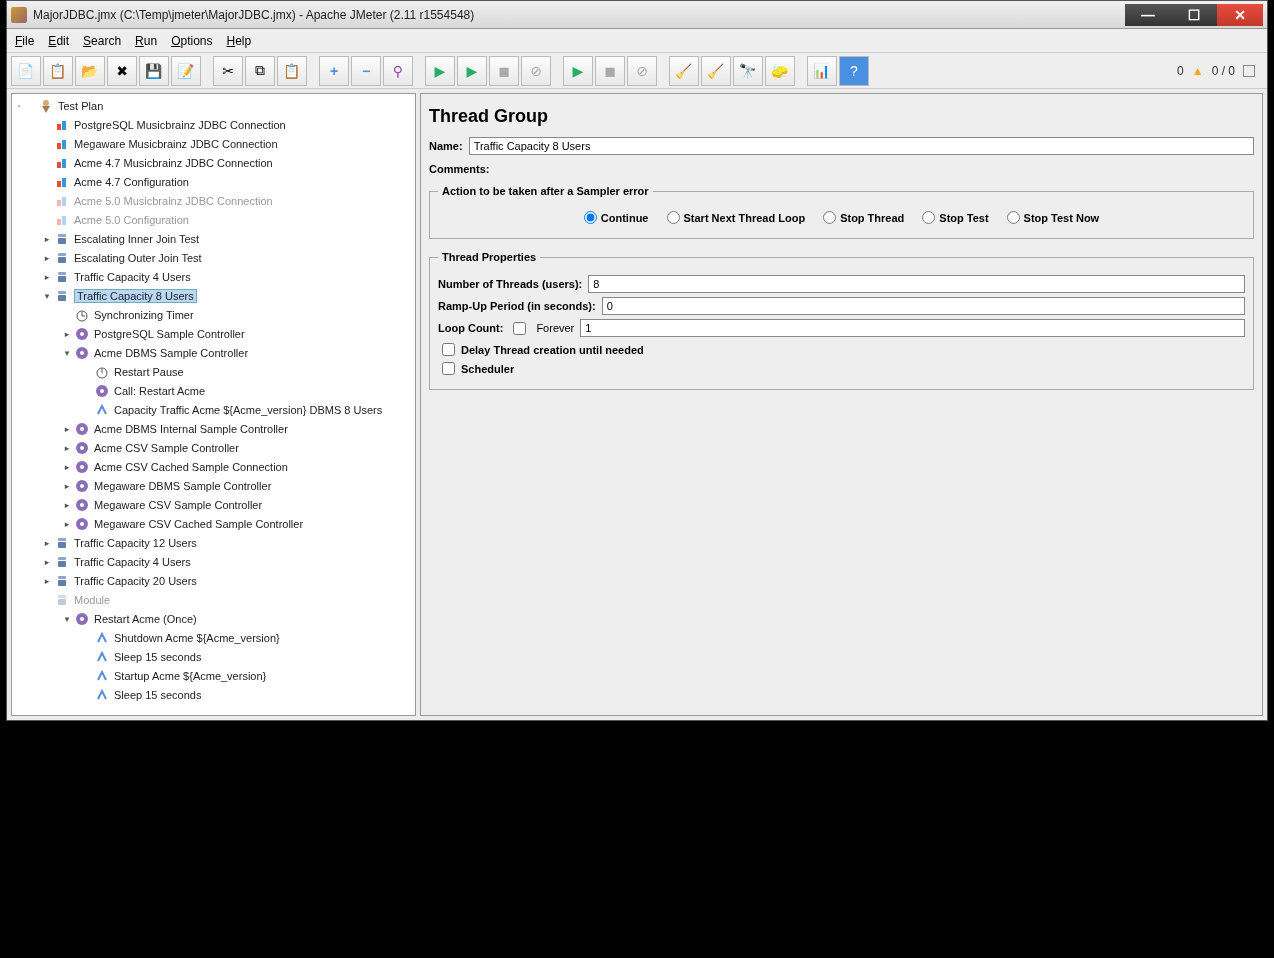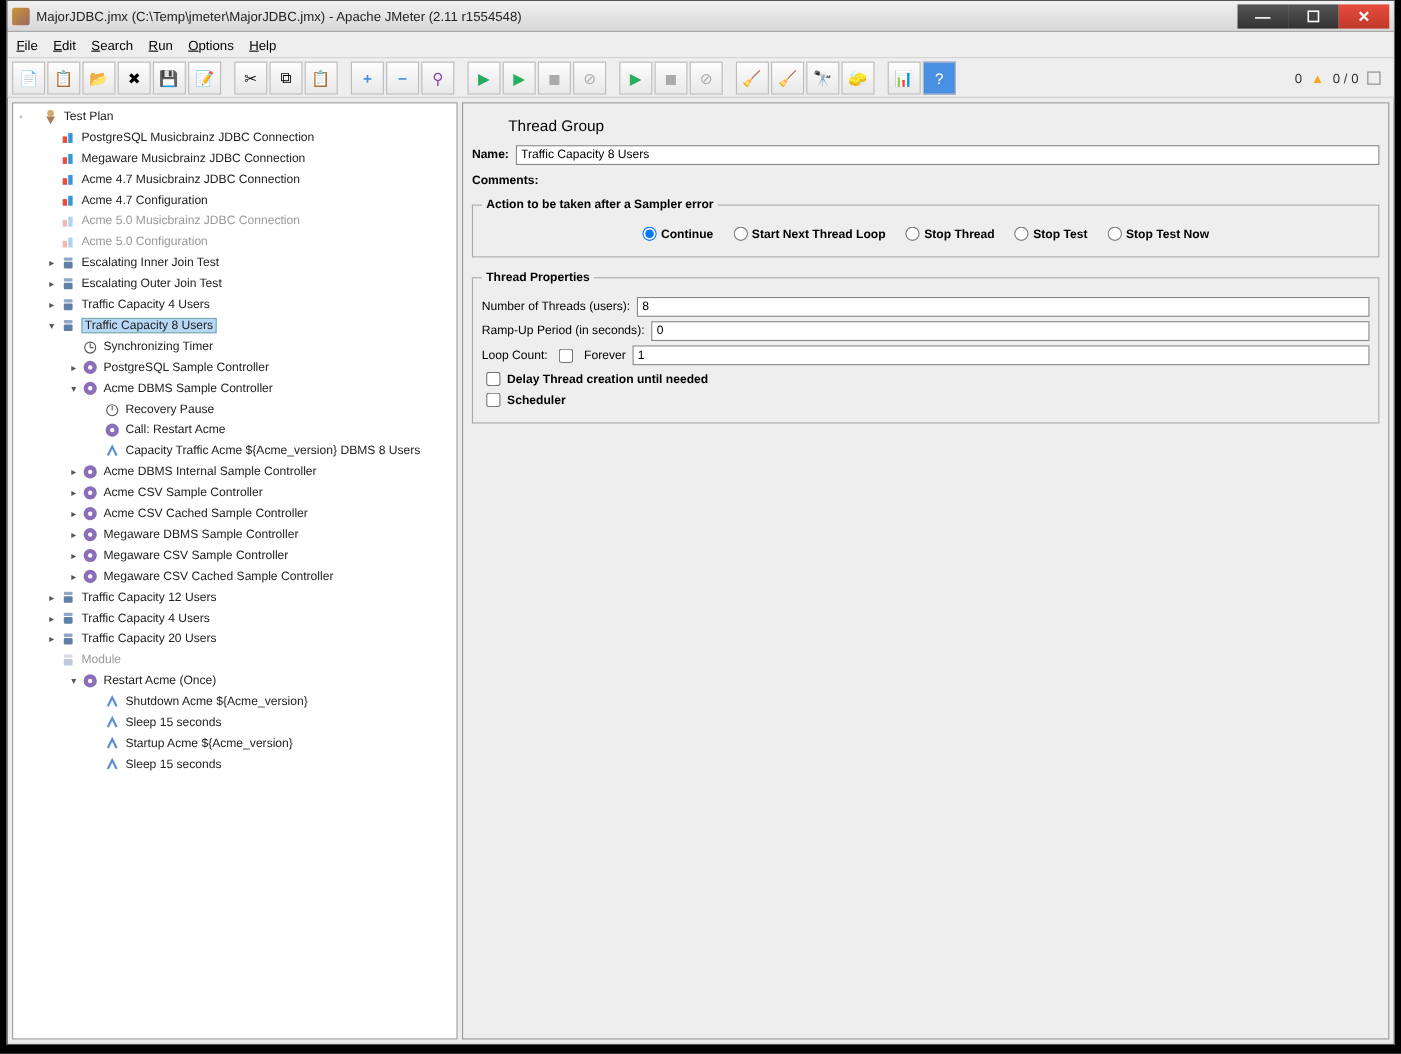--- a/index.html
+++ b/index.html
@@ -4,7 +4,7 @@
 <style>
 * { box-sizing: border-box; margin: 0; padding: 0; }
 body { font-family: Tahoma, Arial, sans-serif; font-size: 11px; background: #000; width: 1274px; height: 958px; overflow: hidden; }
-.window { position: absolute; left: 6px; top: 0; width: 1262px; height: 950px; background: #ececec; border: 1px solid #555; }
+.window { position: absolute; left: 6px; top: 0; width: 1262px; height: 721px; background: #ececec; border: 1px solid #555; }
 .titlebar { height: 28px; background: linear-gradient(to bottom, #f0f0f0, #d8d8d8); display: flex; align-items: center; padding: 0 4px; border-bottom: 1px solid #999; }
 .titlebar .feather { width: 16px; height: 16px; background: linear-gradient(135deg, #c93, #966); border-radius: 2px; margin-right: 6px; }
 .titlebar .title { flex: 1; font-size: 12px; color: #222; }

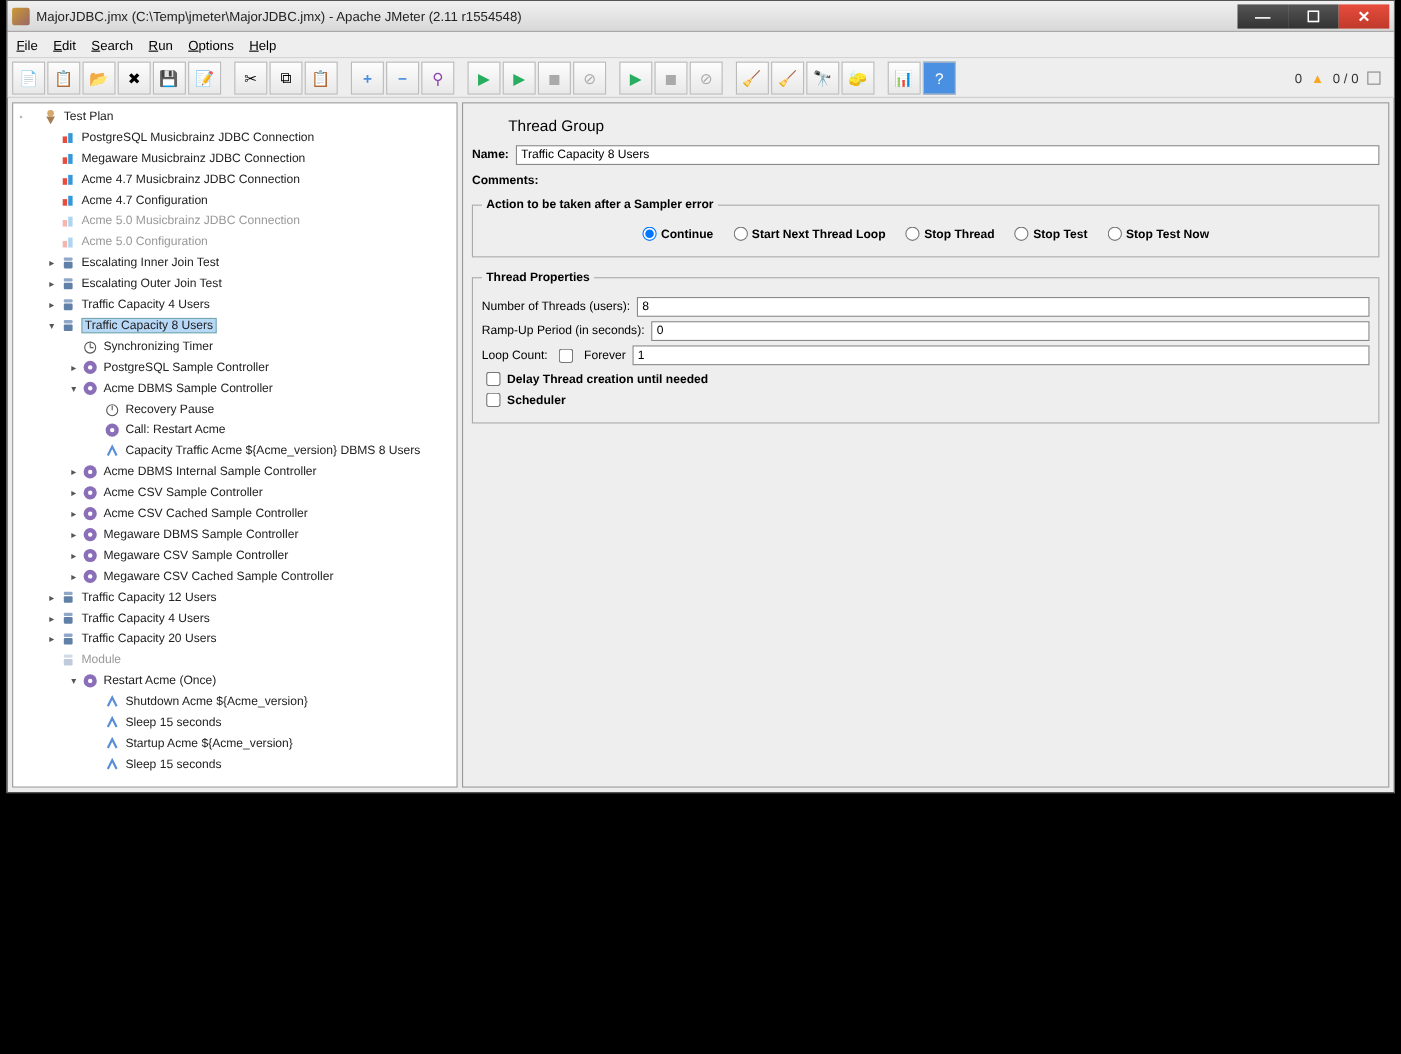--- a/index.html
+++ b/index.html
@@ -32,7 +32,7 @@
 .treenode.disabled .tlabel { color: #999; }
 .treenode.disabled .ticon svg { opacity: 0.4; }
 .treenode.selected .tlabel { background: #b8d8f8; border: 1px solid #7aa; padding: 0 2px; }
-.panel-title { font-size: 14px; font-weight: normal; padding: 4px 0; margin-left: 33px; }
+.panel-title { font-size: 18px; font-weight: bold; padding: 4px 0; }
 .formrow { display: flex; align-items: center; gap: 6px; margin: 2px 0; }
 .formrow label { font-size: 11px; font-weight: bold; }
 .formrow input[type=text] { flex: 1; border: 1px solid #888; padding: 2px 4px; font-size: 11px; background: #fff; }

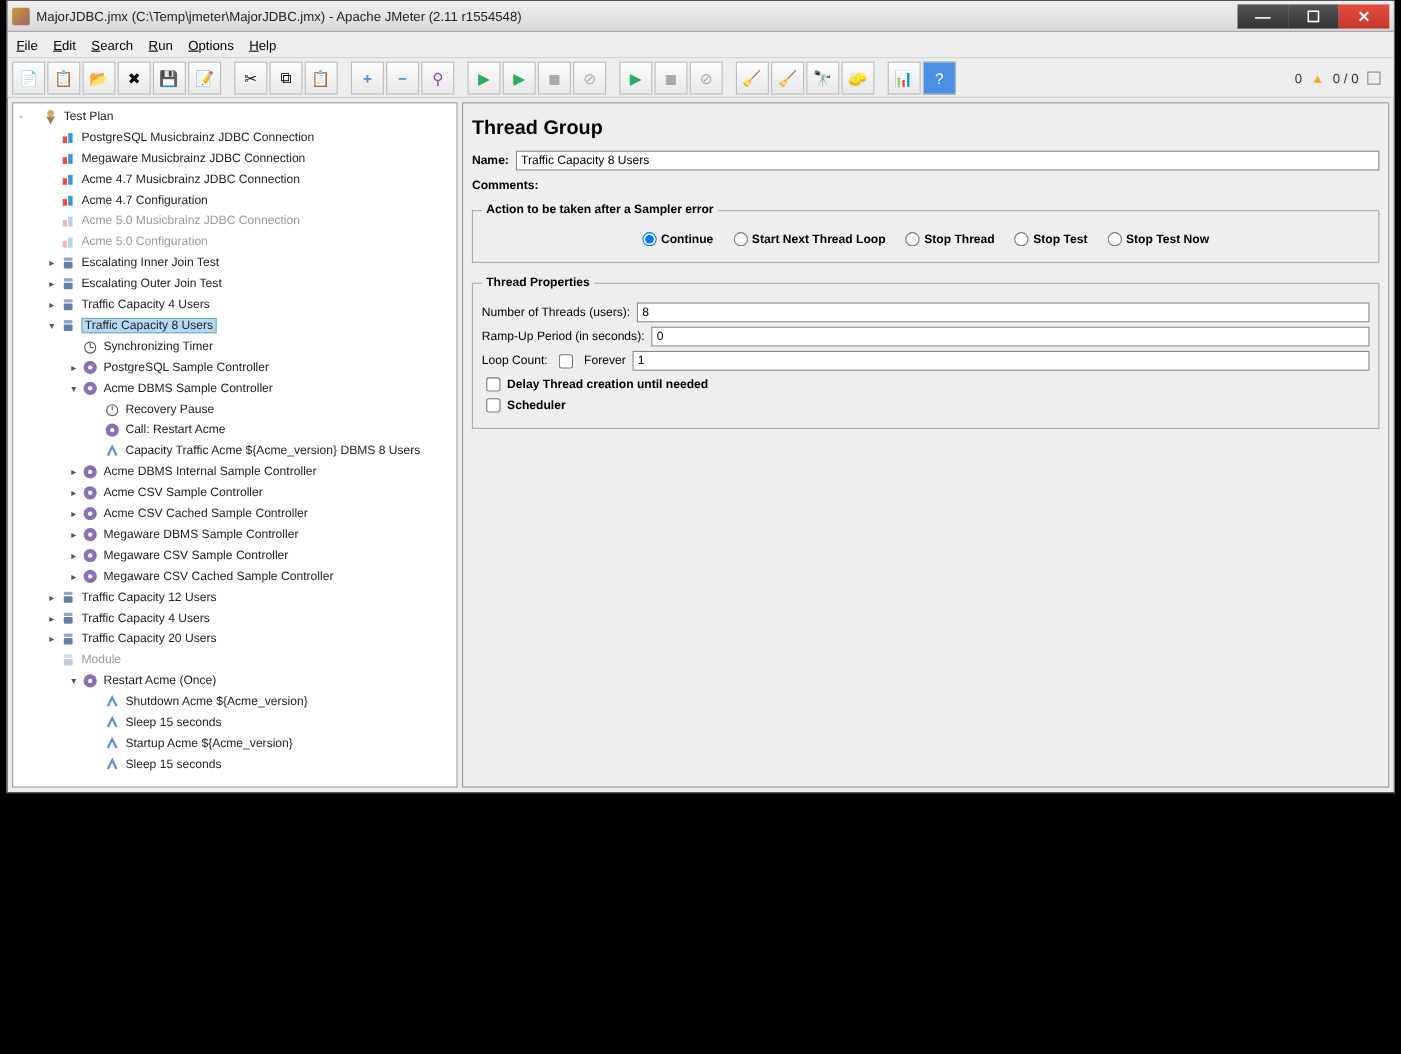--- a/index.html
+++ b/index.html
@@ -41,7 +41,7 @@
 .radiorow { display: flex; justify-content: center; gap: 18px; padding: 6px 0; }
 .radiorow label { display: flex; align-items: center; gap: 4px; font-size: 11px; font-weight: bold; }
 .proprow { display: flex; align-items: center; gap: 6px; margin: 4px 0; }
-.proprow .plabel { font-size: 11px; font-weight: normal; white-space: nowrap; }
+.proprow .plabel { font-size: 11px; font-weight: bold; white-space: nowrap; }
 .proprow input[type=text] { flex: 1; border: 1px solid #888; padding: 2px 4px; font-size: 11px; background: #fff; }
 .proprow input[type=checkbox] { margin: 0 4px; }
 .checkrow { display: flex; align-items: center; gap: 6px; margin: 6px 4px; font-size: 11px; font-weight: bold; }

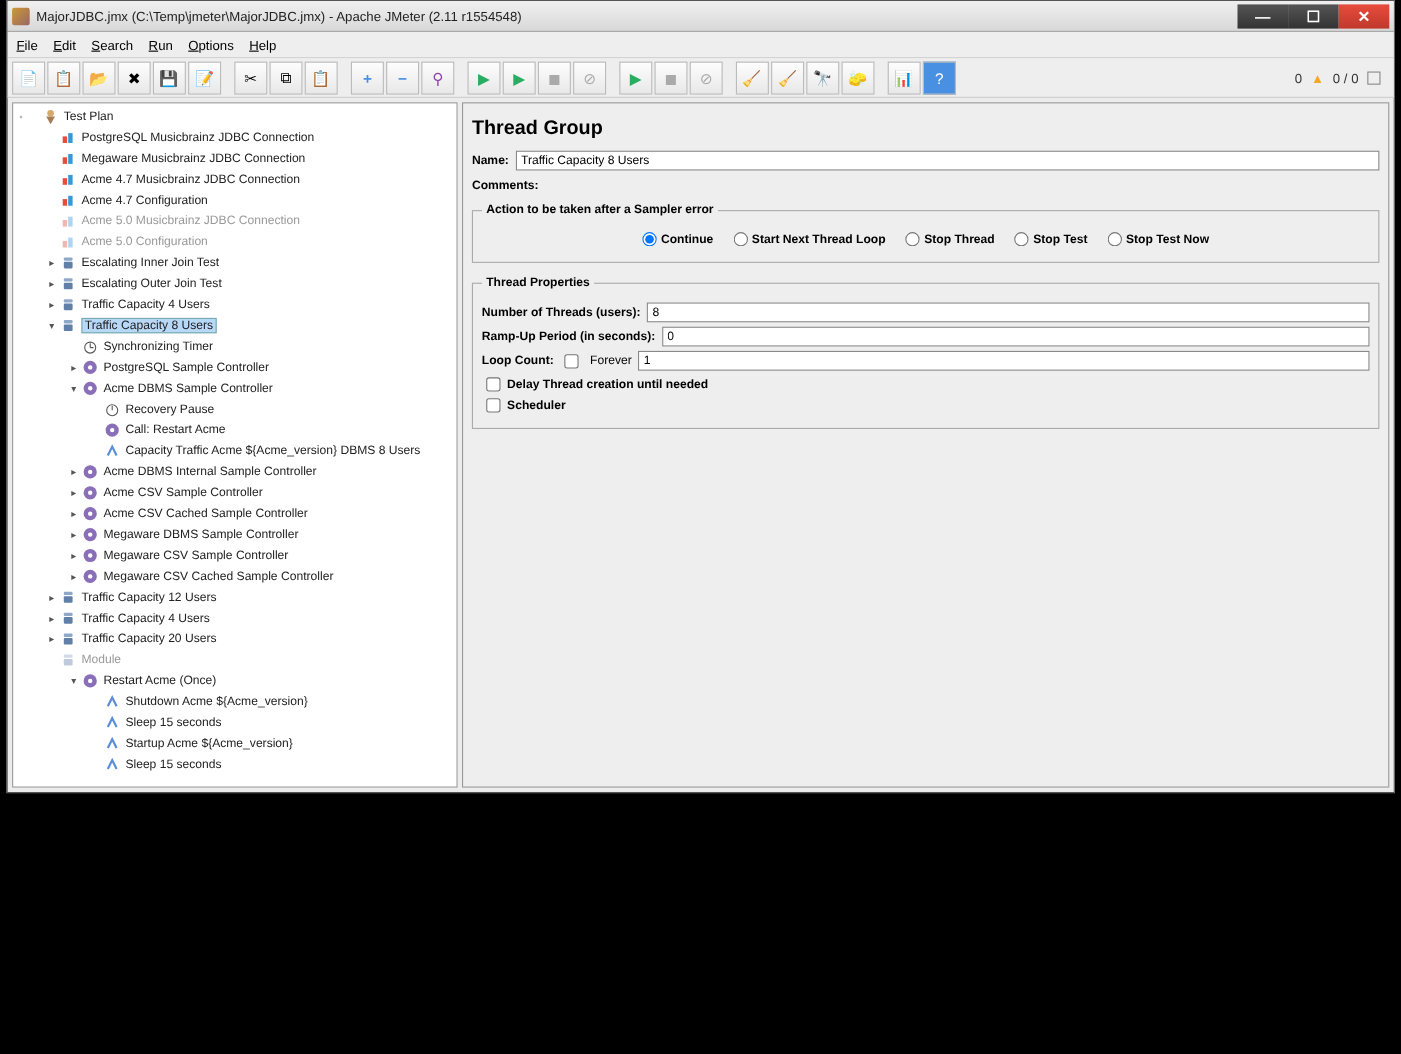--- a/index.html
+++ b/index.html
@@ -267,7 +267,7 @@
               <line x1="7" y1="8" x2="7" y2="4" stroke="#555"></line>
             </svg>
           </span>
-          <span class="tlabel">Recovery Pause</span>
+          <span class="tlabel">Restart Pause</span>
         </div>
       <div class="treenode">
           <span class="spacer" style="width:80px"></span>

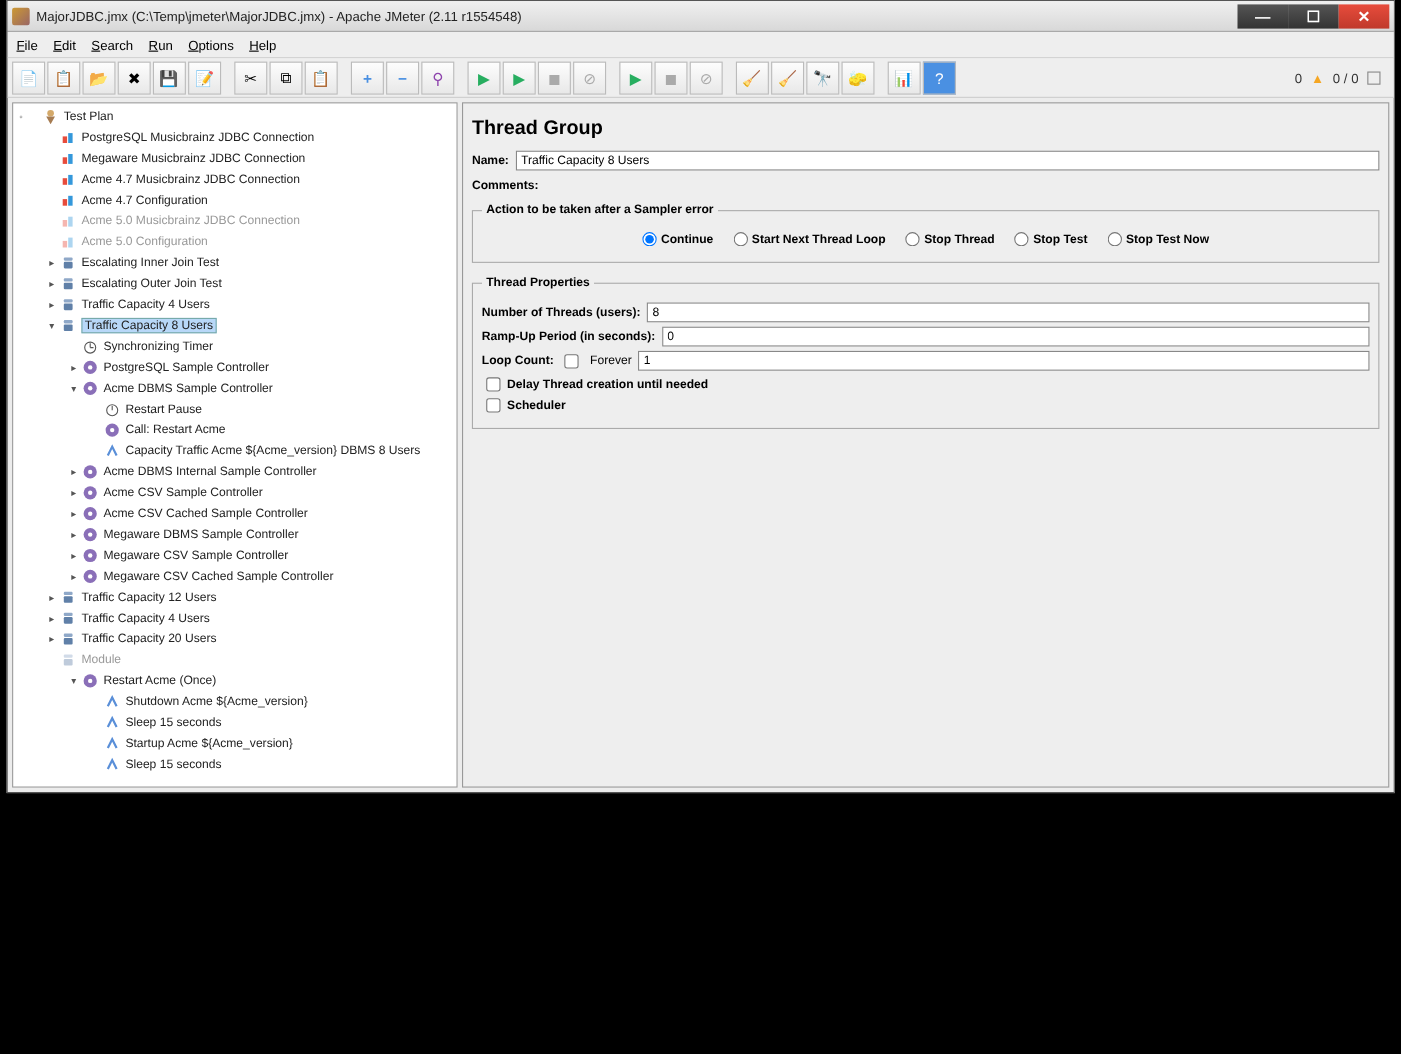--- a/index.html
+++ b/index.html
@@ -319,7 +319,7 @@
               <circle cx="7" cy="7" r="2" fill="#fff"></circle>
             </svg>
           </span>
-          <span class="tlabel">Acme CSV Cached Sample Controller</span>
+          <span class="tlabel">Acme CSV Cached Sample Connection</span>
         </div>
       <div class="treenode">
           <span class="spacer" style="width:48px"></span>

